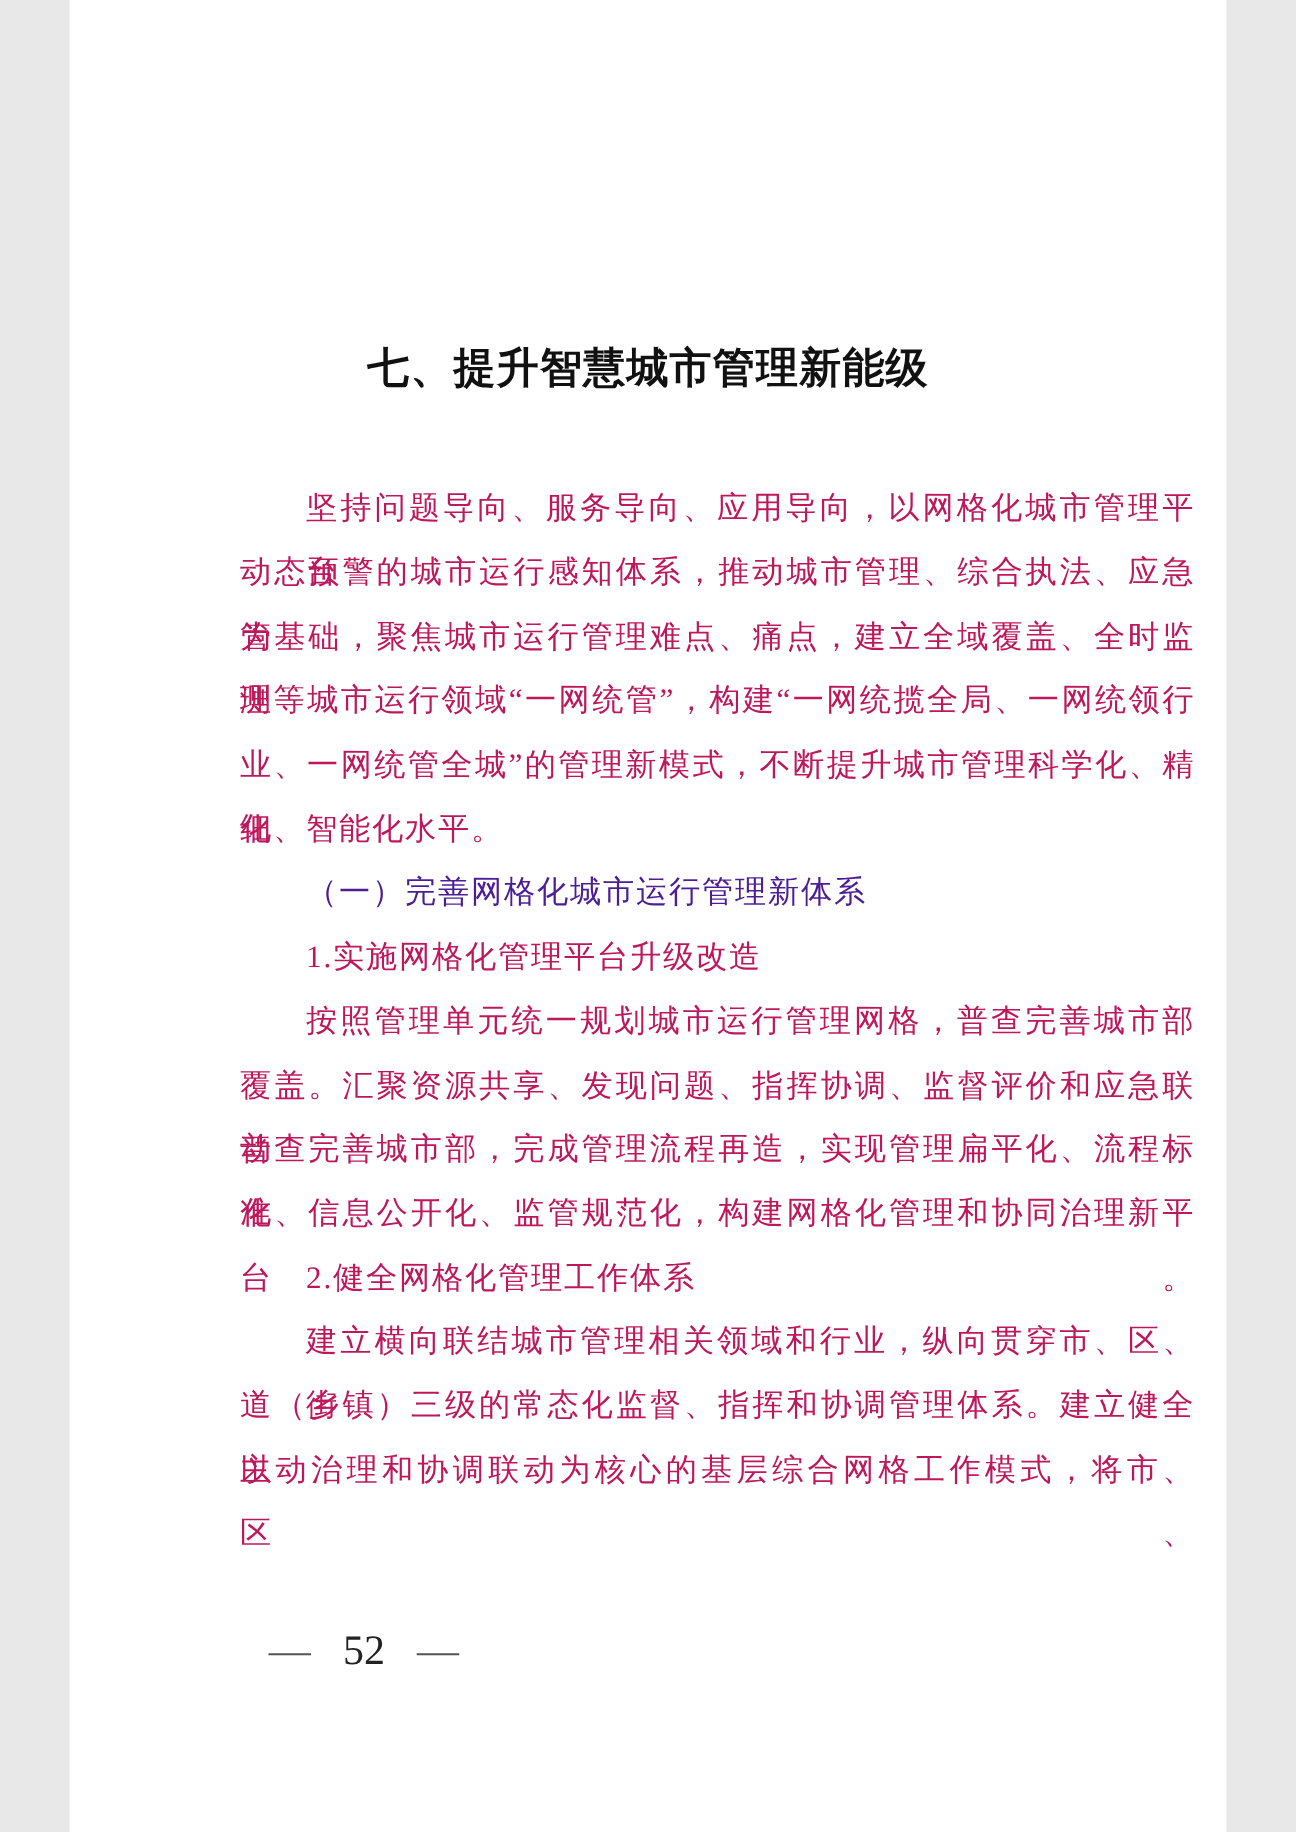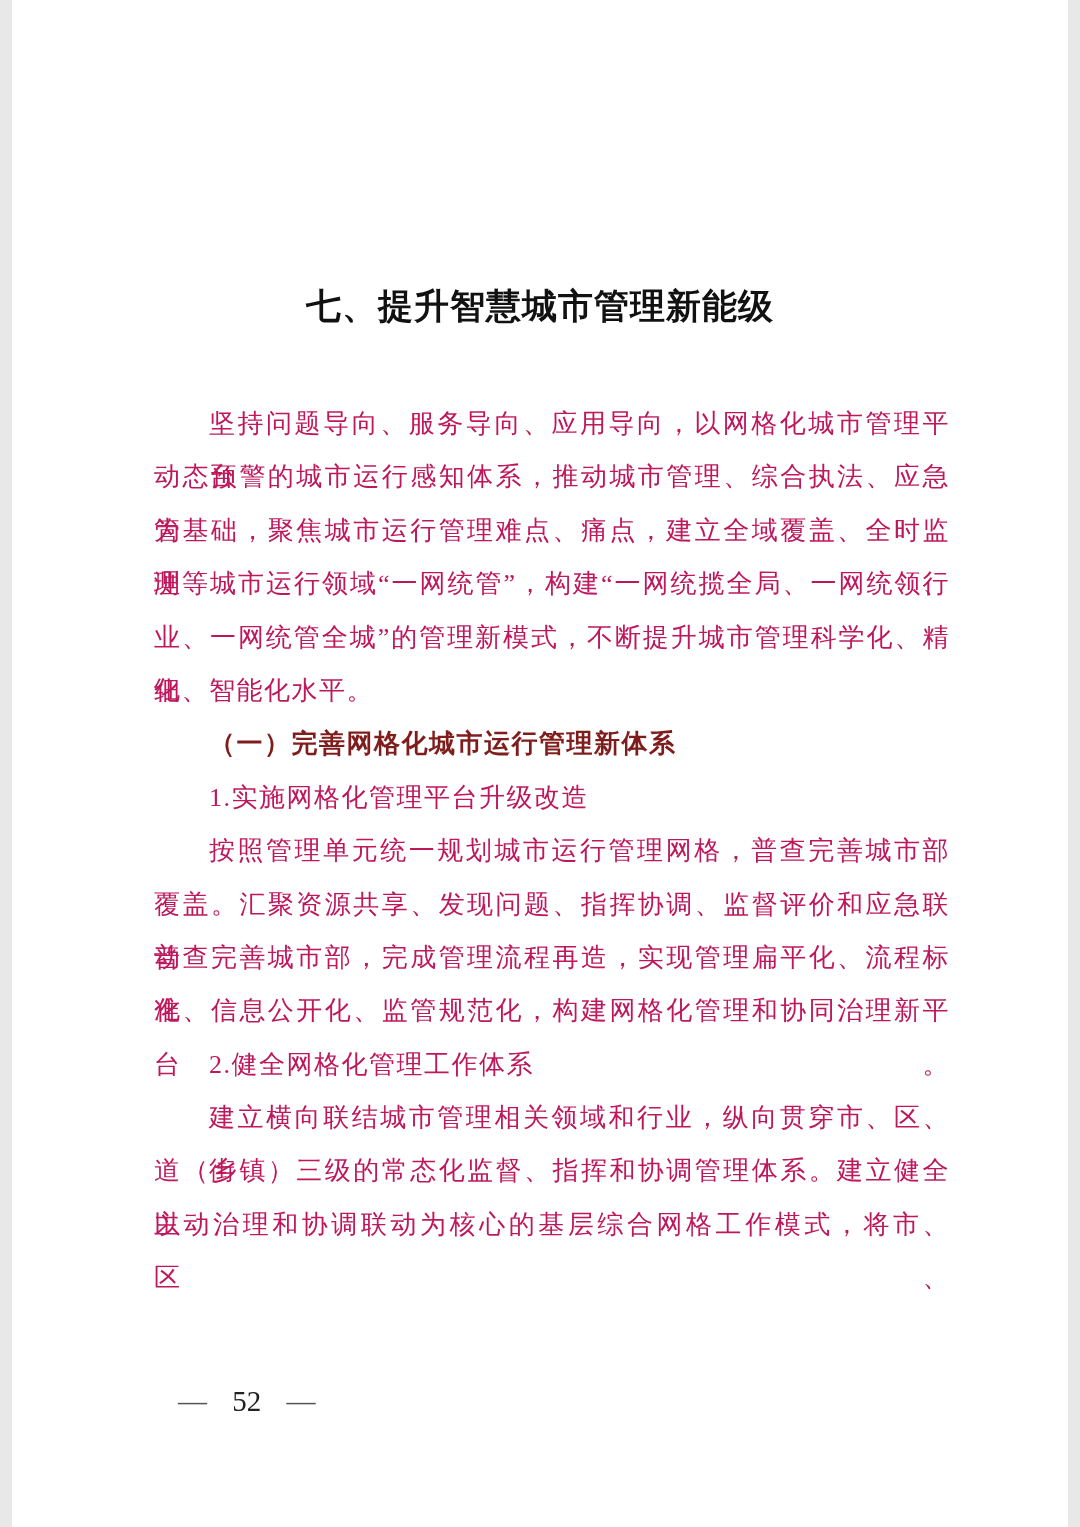--- a/index.html
+++ b/index.html
@@ -5,7 +5,7 @@
   html, body { margin: 0; padding: 0; background: #e8e8e8; }
   .page {
     position: relative;
-    width: 1056px;
+    width: 964px;
     height: 1527px;
     margin: 0 auto;
     background: #ffffff;

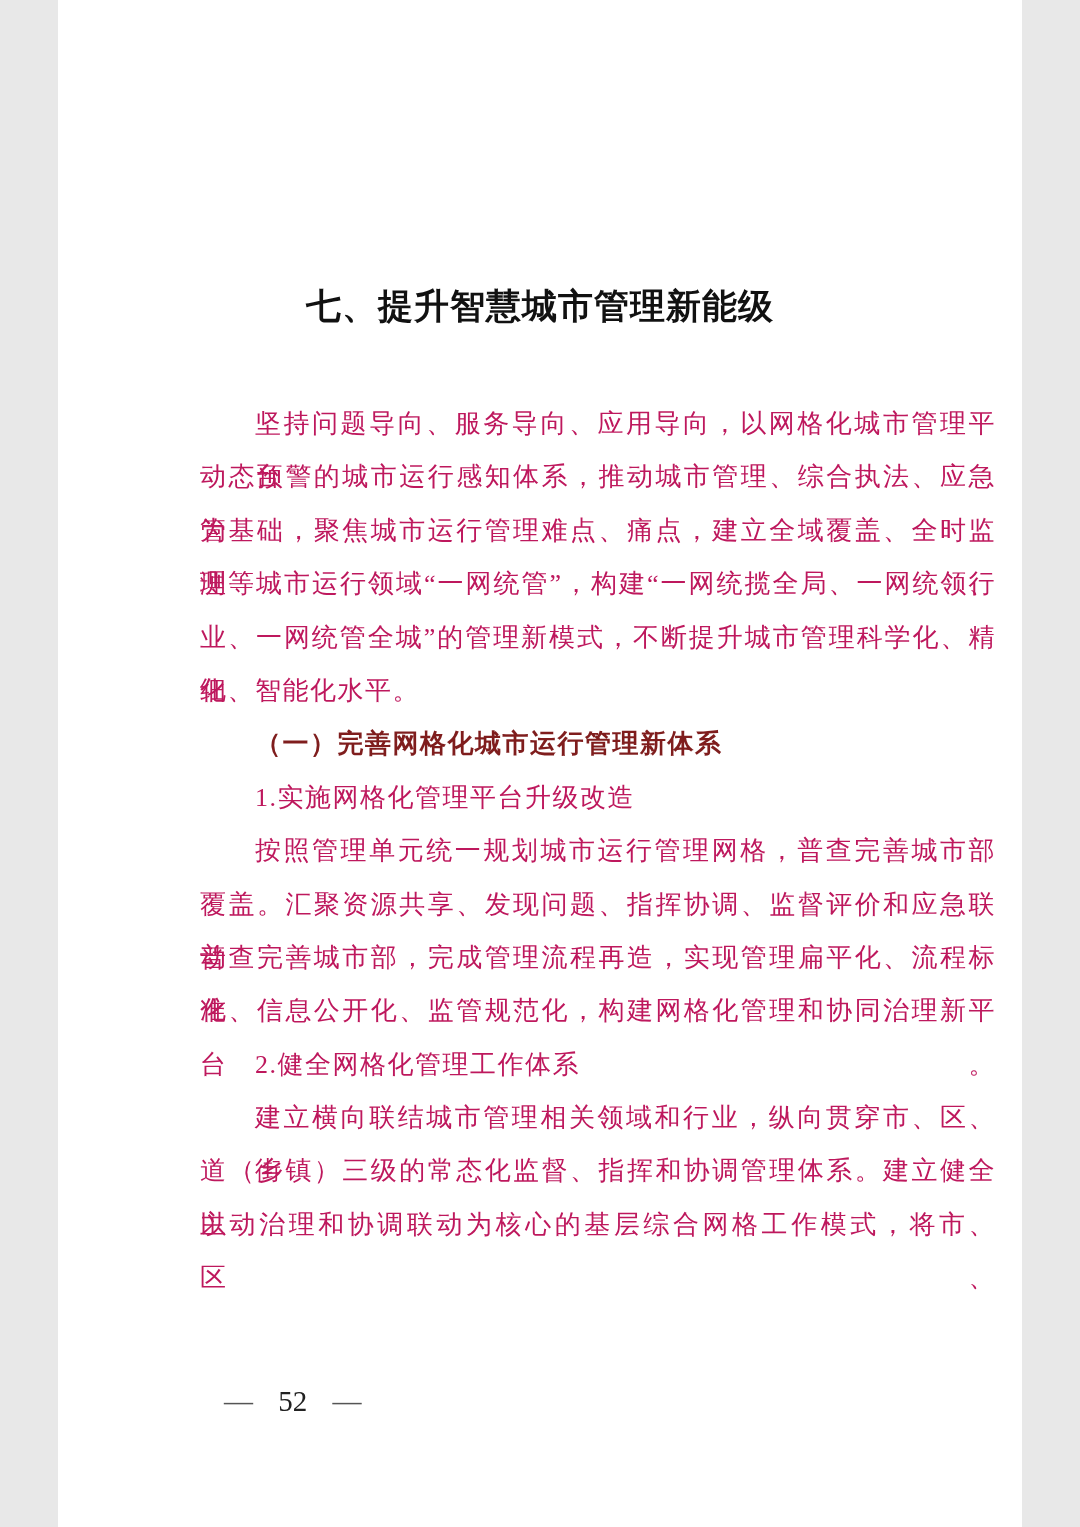--- a/index.html
+++ b/index.html
@@ -44,7 +44,7 @@
   }
   .line.fill { text-align-last: justify; white-space: normal; }
   .line.indent { padding-left: 55px; }
-  .line.bold { font-weight: bold; color: #7f1d1d; }
+  .line.bold { font-weight: normal; color: #4c1d95; }
   .footer {
     position: absolute;
     top: 1356px;

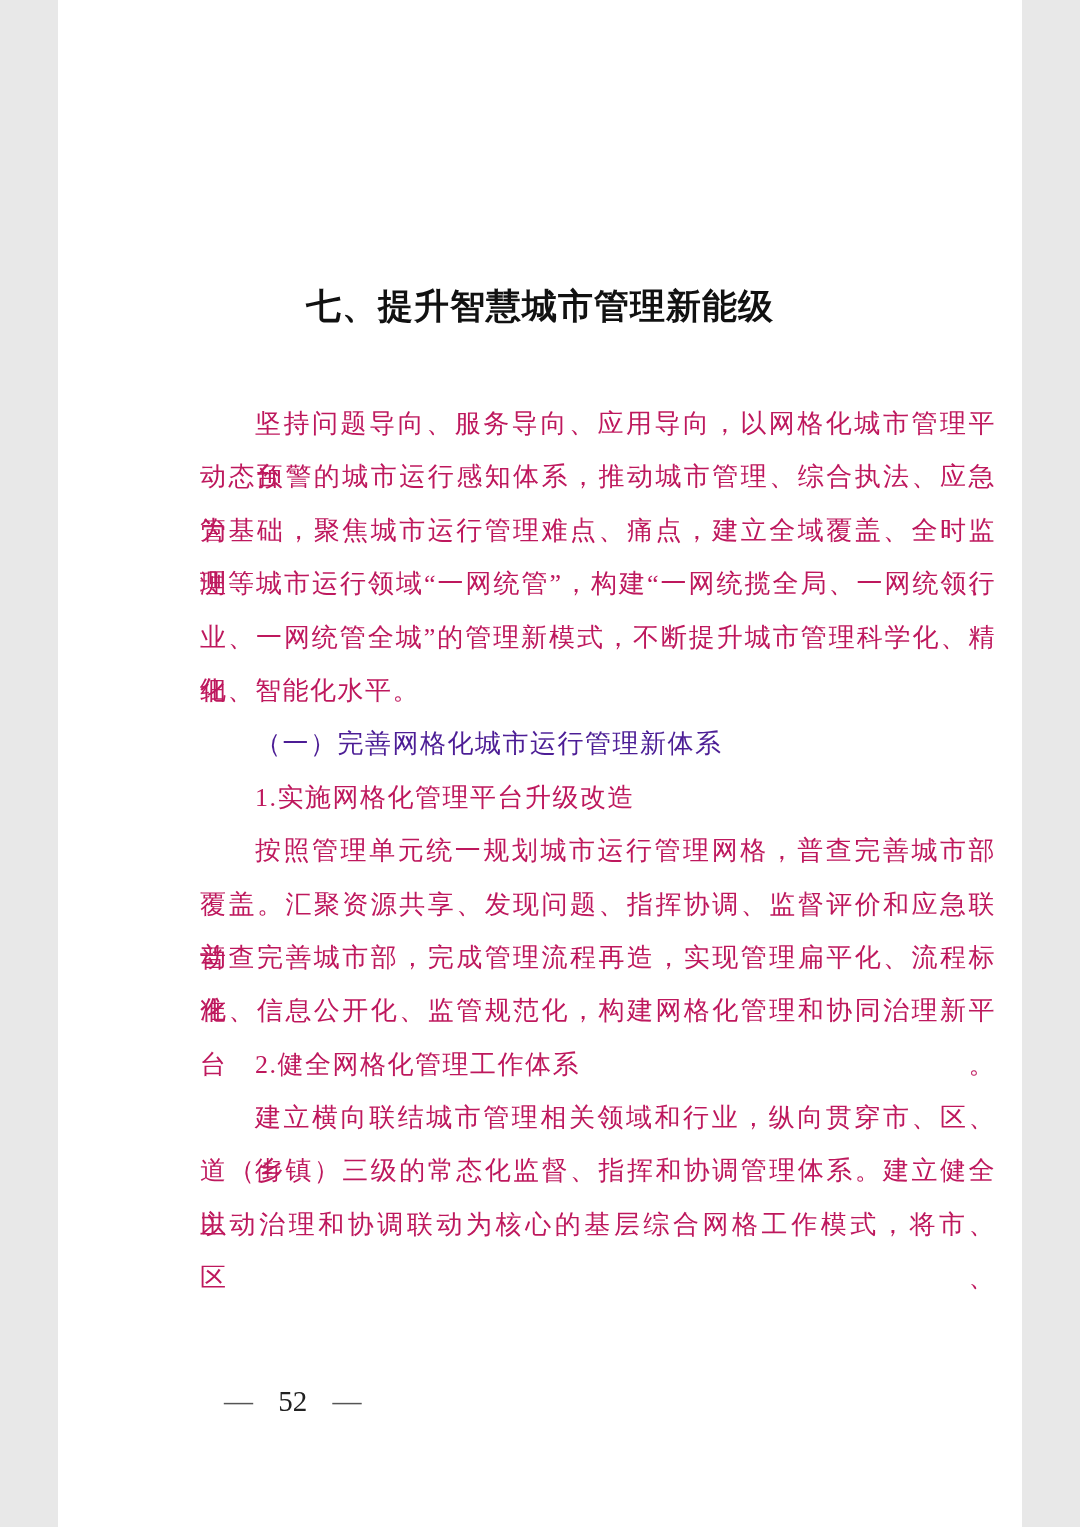--- a/index.html
+++ b/index.html
@@ -51,8 +51,7 @@
     left: 166px;
     height: 40px;
     line-height: 40px;
-    font-size: 29px;
-    margin-top: 25px;
+    font-size: 35px;
   }
   .footer .dash {
     color: #555555;

